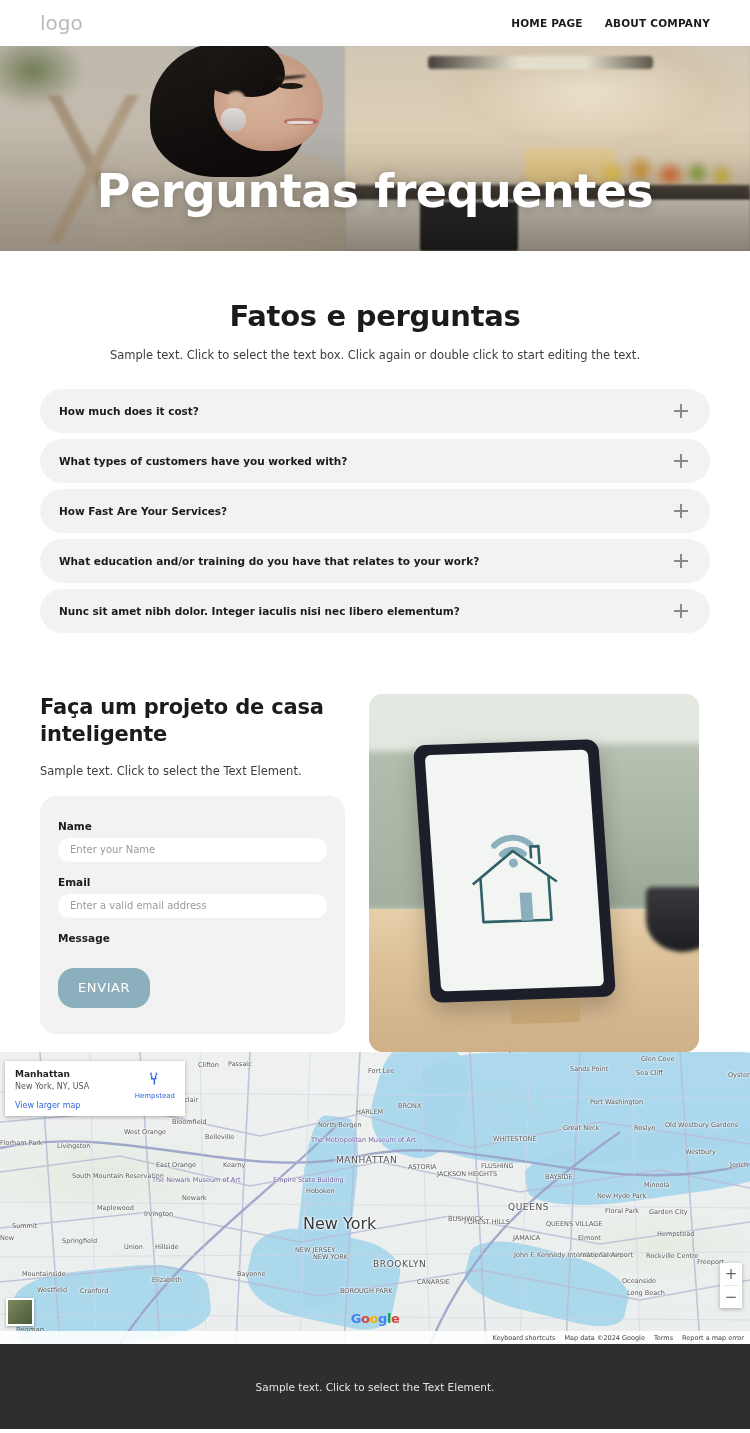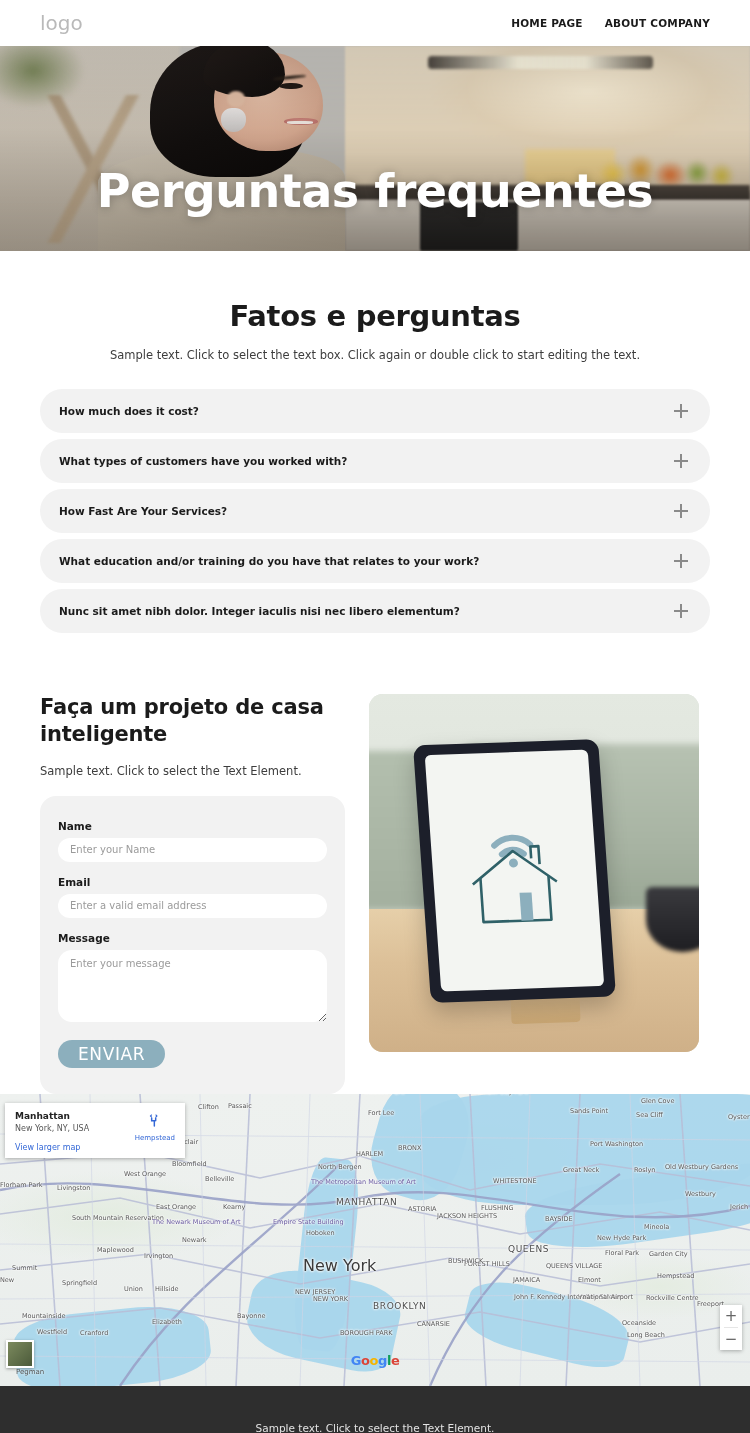--- a/index.html
+++ b/index.html
@@ -568,7 +568,6 @@
         <input class="field-input" type="email" placeholder="Enter a valid email address" style="">
 
         <label class="field-label">Message</label>
-        <textarea class="field-area" placeholder="Enter your message" style=""></textarea>
 
         <button class="submit-btn">ENVIAR</button>
       </div>

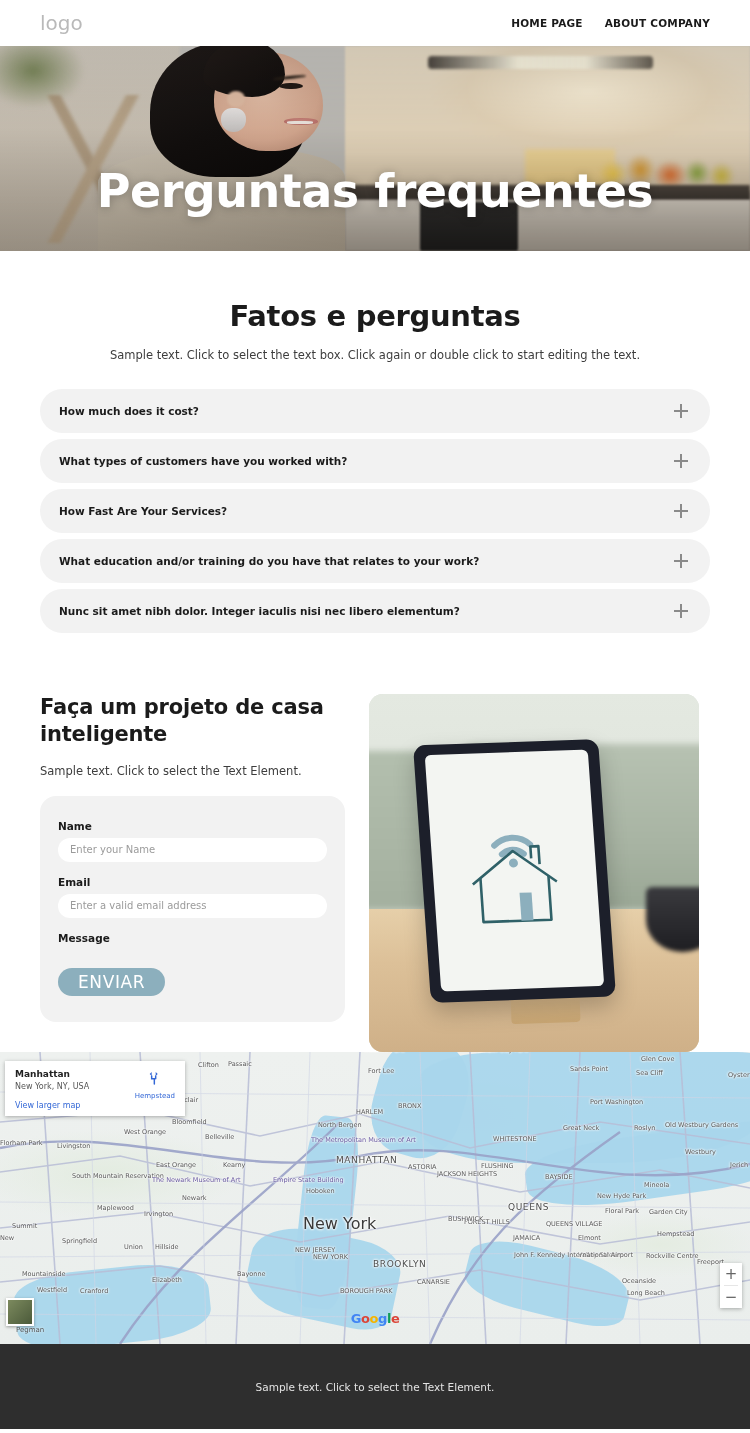--- a/index.html
+++ b/index.html
@@ -302,10 +302,10 @@
     background: #8cafbd;
     border:none;
     color:#ffffff;
-    font-size: 17px;
+    font-size: 13px;
     letter-spacing: 0.6px;
     font-family: "DejaVu Sans", "Liberation Sans", sans-serif;
-    height: 28px;
+    height: 40px;
     padding: 0 20px;
     border-radius: 16px;
     cursor:pointer;

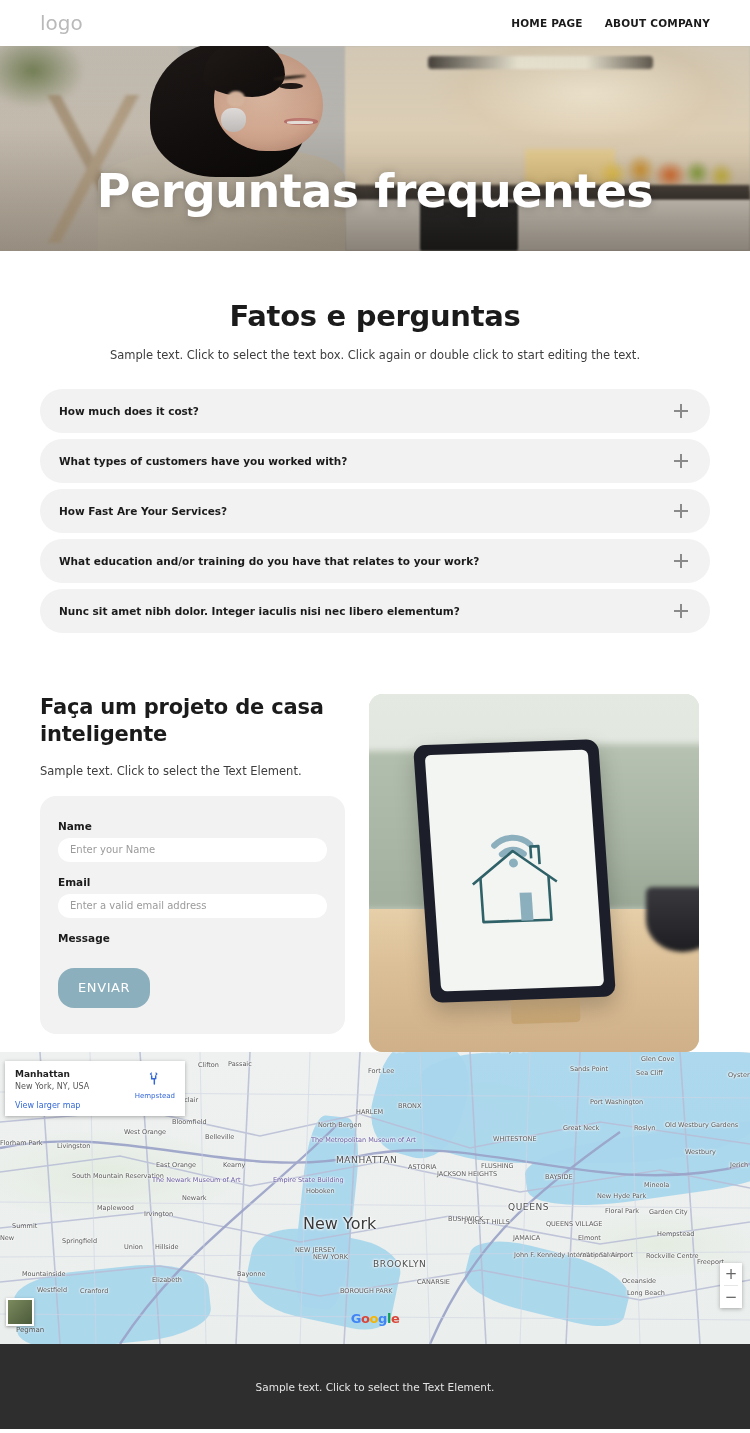--- a/index.html
+++ b/index.html
@@ -673,6 +673,12 @@
       <span class="g1">G</span><span class="g2">o</span><span class="g3">o</span><span class="g4">g</span><span class="g5">l</span><span class="g6">e</span>
     </div>
 
+    <div class="map-footer">
+      <span>Keyboard shortcuts</span>
+      <span>Map data ©2024 Google</span>
+      <span>Terms</span>
+      <span>Report a map error</span>
+    </div>
   <div class="map-label ml-big" style="left: 303px; top: 162.25px;">New York</div>
       <div class="map-label ml-mid" style="left: 336px; top: 103.25px;">MANHATTAN</div>
       <div class="map-label ml-mid" style="left: 373px; top: 207.25px;">BROOKLYN</div>

